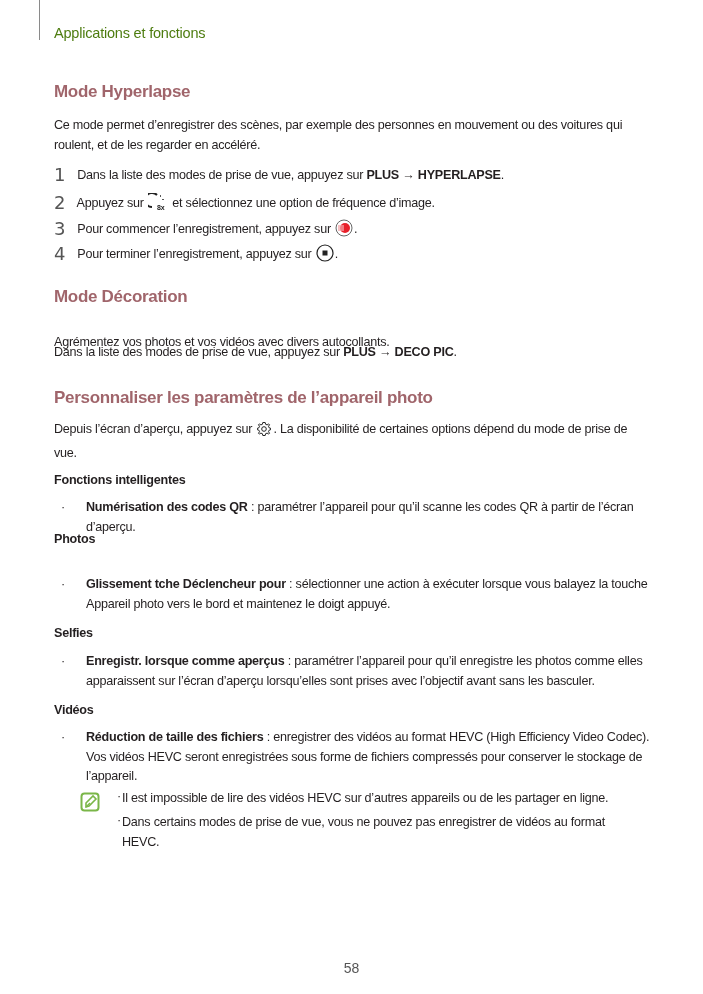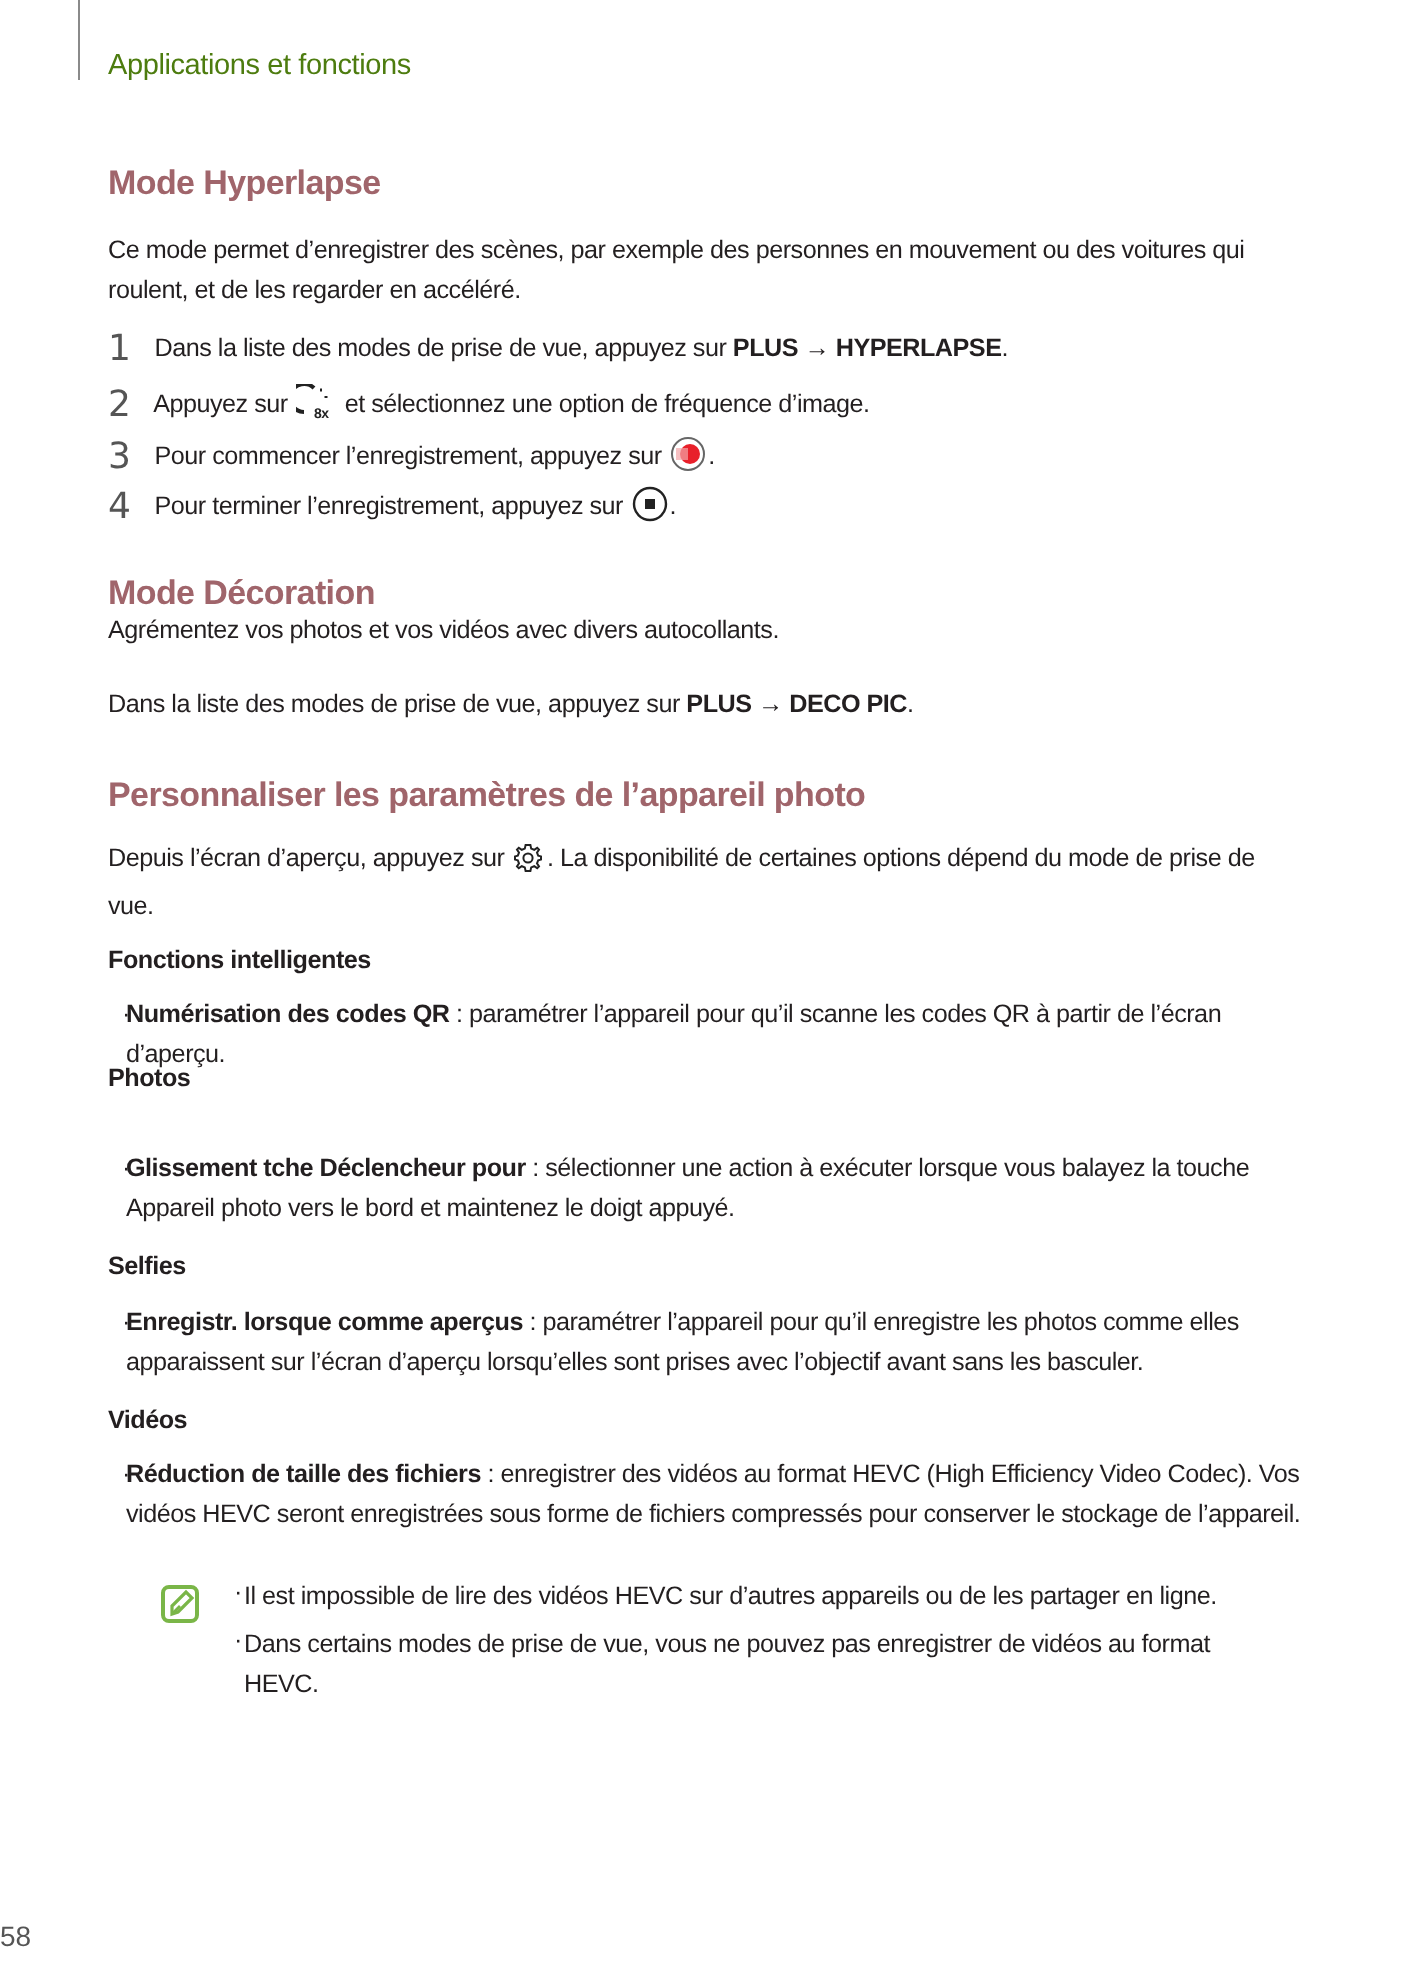--- a/index.html
+++ b/index.html
@@ -96,7 +96,7 @@
   </div>
 
   <h2 style="top:287px">Mode Décoration</h2>
-  <p class="p" style="top:306px">Agrémentez vos photos et vos vidéos avec divers autocollants.</p>
+  <p class="p" style="top:333px">Agrémentez vos photos et vos vidéos avec divers autocollants.</p>
   <p class="p" style="top:343px"><span>Dans la liste des modes de prise de vue, appuyez sur </span><b>PLUS → DECO PIC</b><span>.</span></p>
 
   <h2 style="top:388px">Personnaliser les paramètres de l’appareil photo</h2>

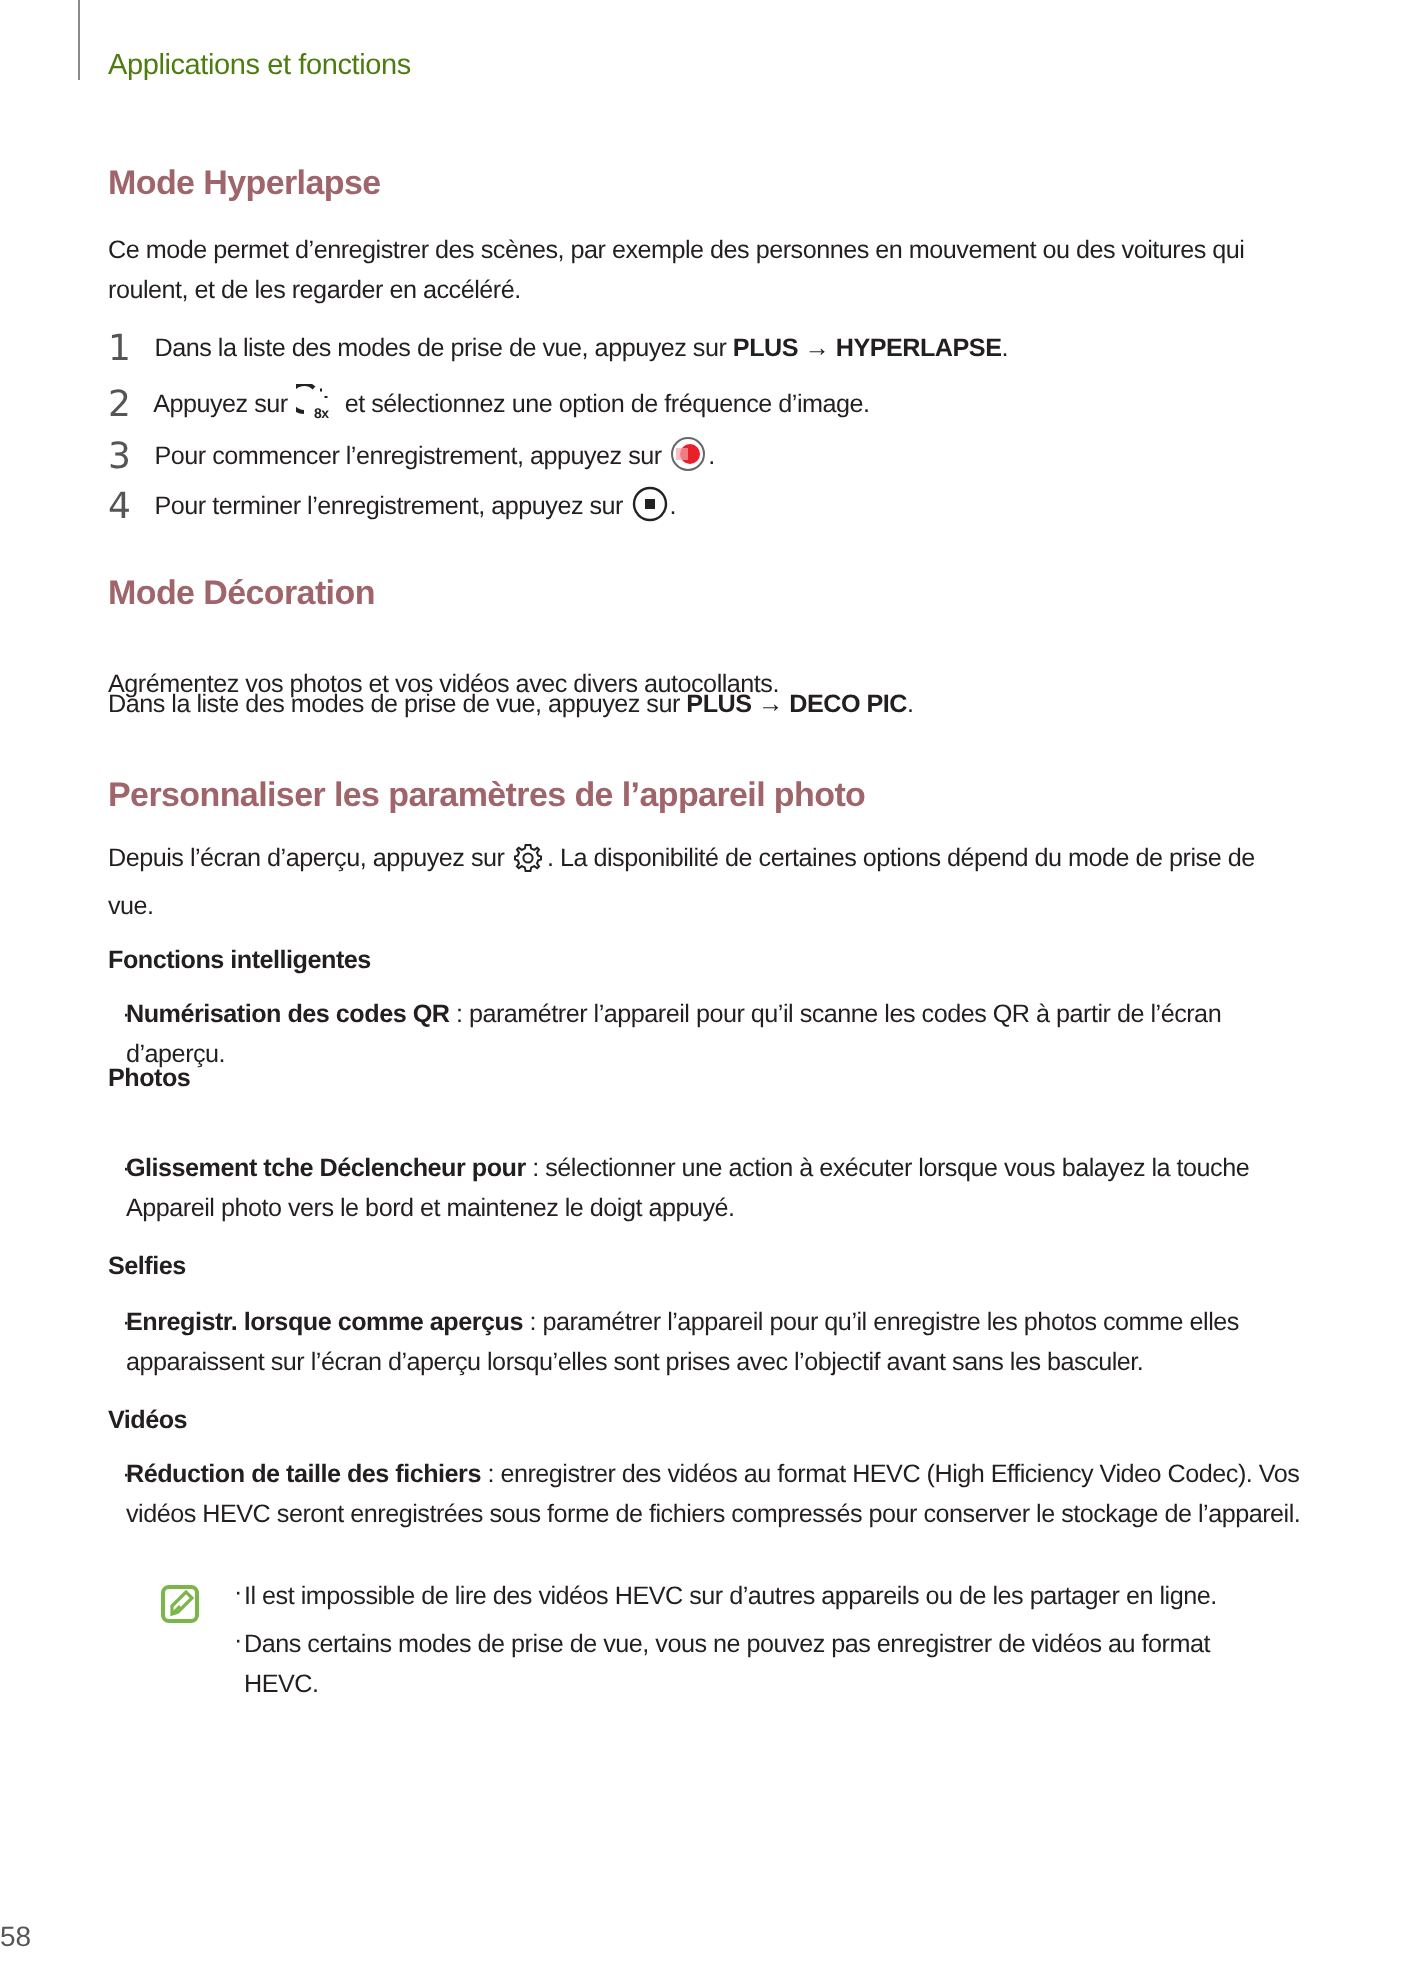--- a/index.html
+++ b/index.html
@@ -37,7 +37,7 @@
     letter-spacing: -0.25px;
   }
   .bullet .dot { position: absolute; left: 7px; top: 0; }
-  .bullet .txt { margin-left: 9px; display: block; }
+  .bullet .txt { margin-left: 32px; display: block; }
   .note-bullet { position: absolute; left: 60px; width: 540px; font-size: 12.6px; line-height: 19.5px; letter-spacing: -0.25px; }
   .note-bullet .dot { position: absolute; left: 3px; top: -2px; }
   .note-bullet .txt { margin-left: 8px; display: block; }

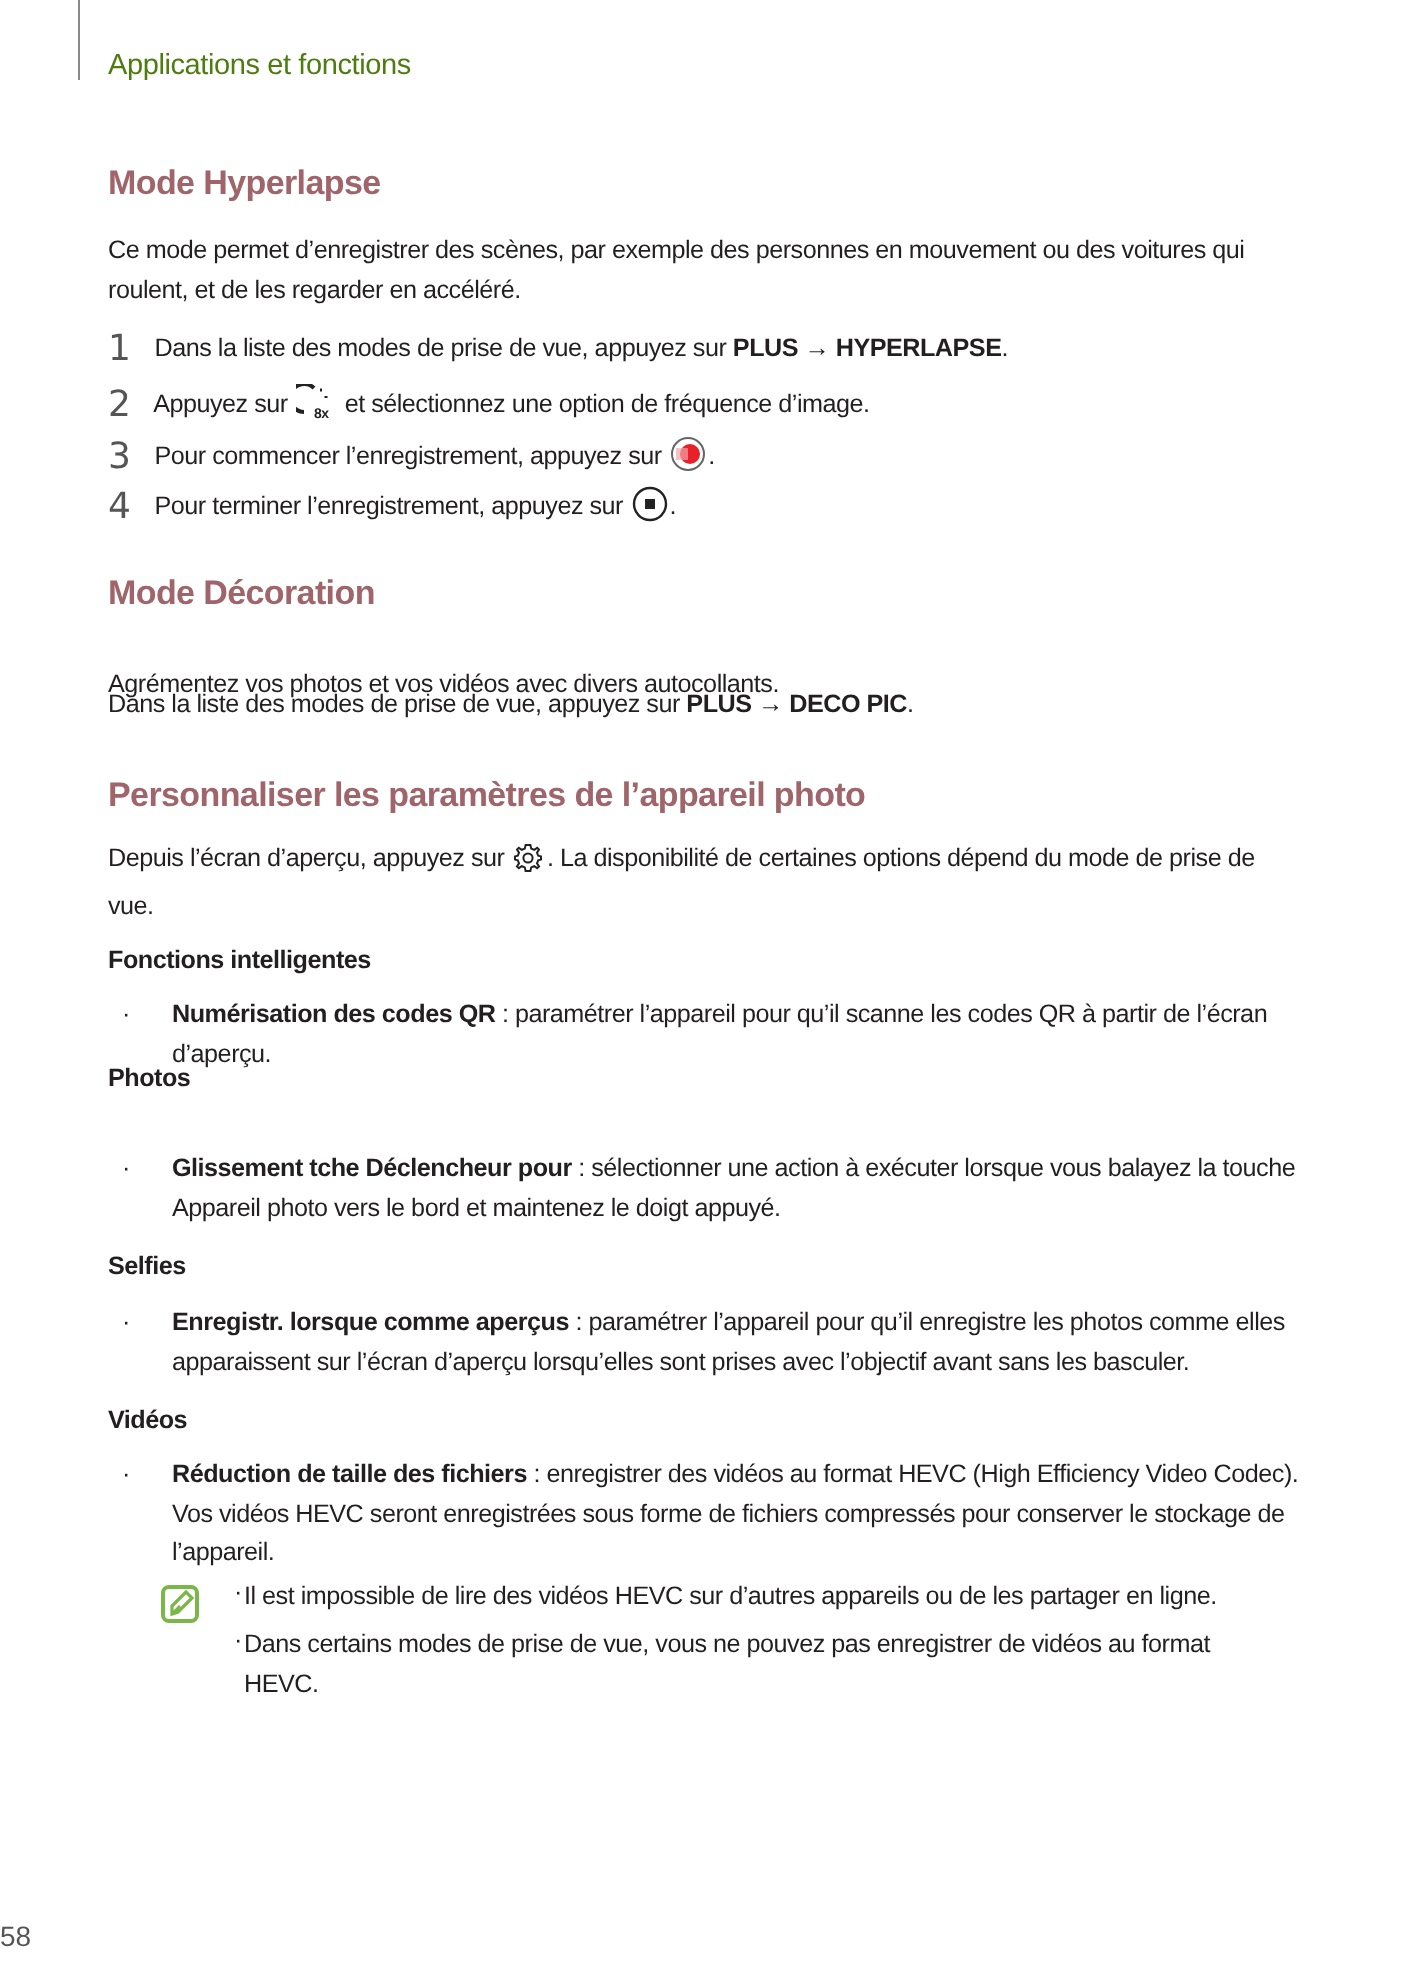--- a/index.html
+++ b/index.html
@@ -44,7 +44,7 @@
   .icon-inline { display: inline-block; vertical-align: -4px; margin: 0 1px; }
   .note-icon { position: absolute; left: 26px; top: 792px; }
   .page-number {
-    position: absolute; left: 0; width: 703px; top: 960px; text-align: left; font-size: 14px; color: #555;
+    position: absolute; left: 0; width: 703px; top: 960px; text-align: center; font-size: 14px; color: #555;
   }
 </style>
 </head>

